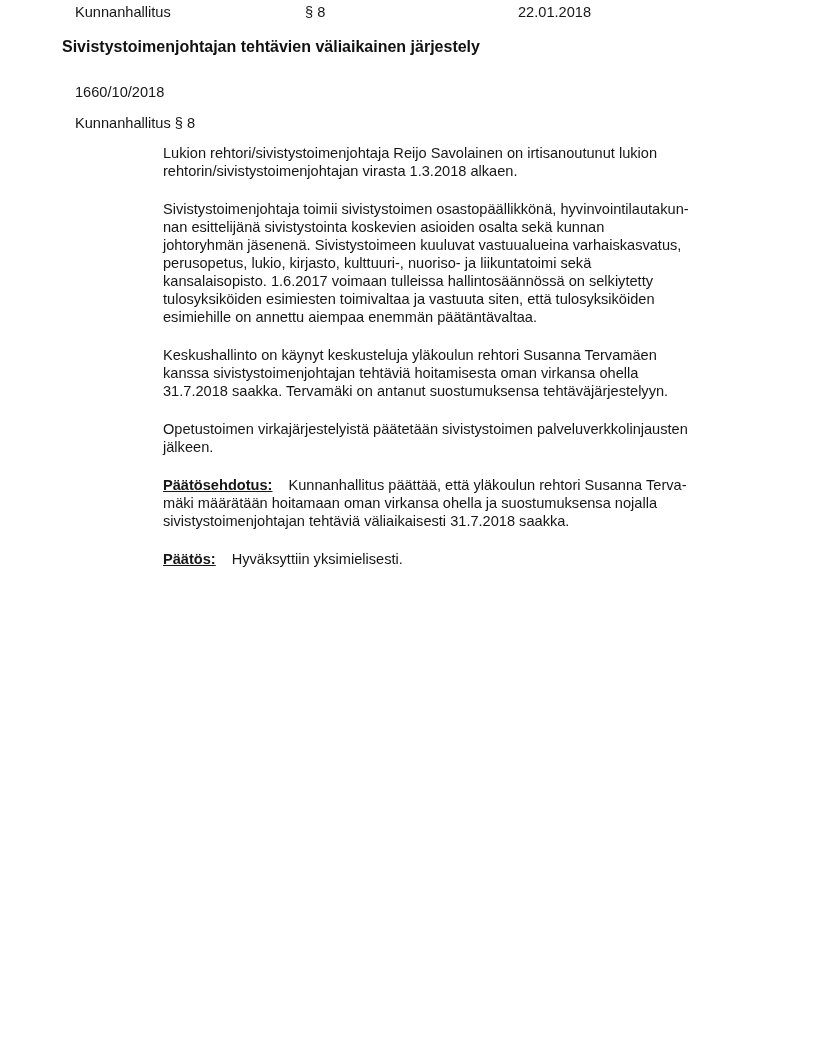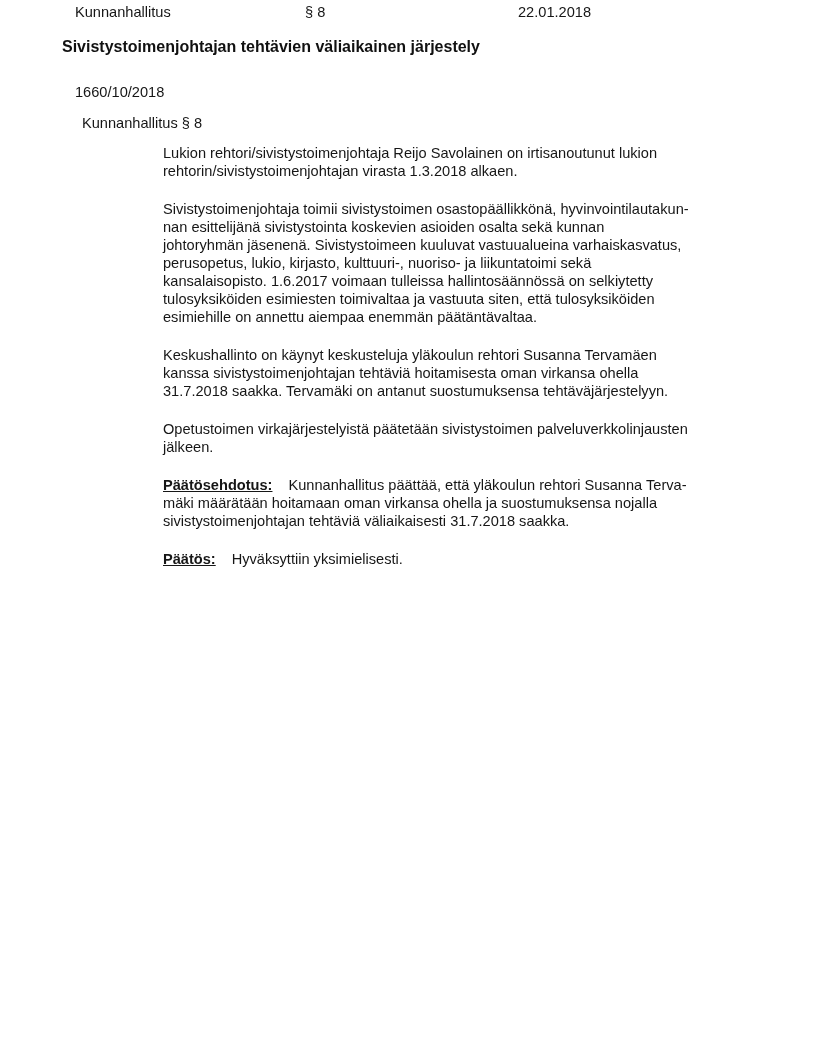--- a/index.html
+++ b/index.html
@@ -35,7 +35,7 @@
     color: #111111;
   }
   .casenum { position: absolute; top: 83px;  left: 75px; white-space: nowrap; }
-  .secref  { position: absolute; top: 114px; left: 82px; white-space: nowrap; }
+  .secref  { position: absolute; top: 114px; left: 75px; white-space: nowrap; }
   .body {
     position: absolute;
     top: 144px;

